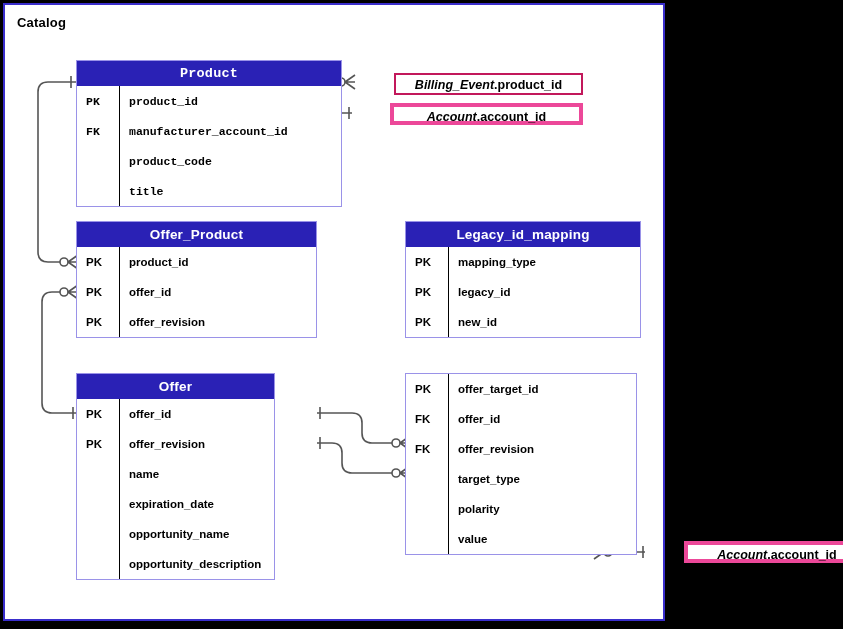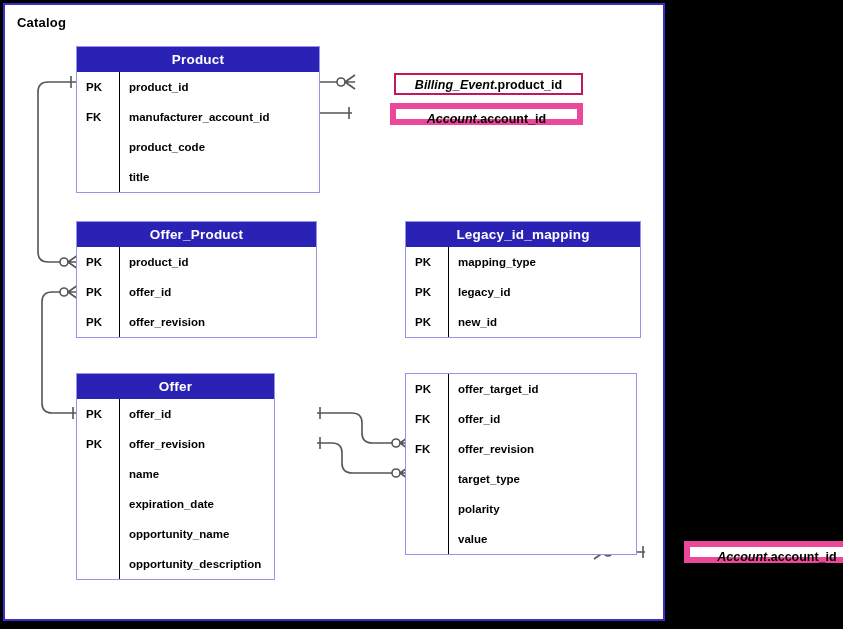--- a/index.html
+++ b/index.html
@@ -104,7 +104,7 @@
   }
 
   
-  #entity-product        { left: 76px;  top: 46px;  width: 244px; }
+  #entity-product        { left: 76px;  top: 60px;  width: 266px; font-family: Liberation Mono, monospace; }
   #entity-offer-product  { left: 76px;  top: 221px; width: 241px; }
   #entity-legacy-mapping { left: 405px; top: 221px; width: 236px; }
   #entity-offer          { left: 76px;  top: 373px; width: 199px; }

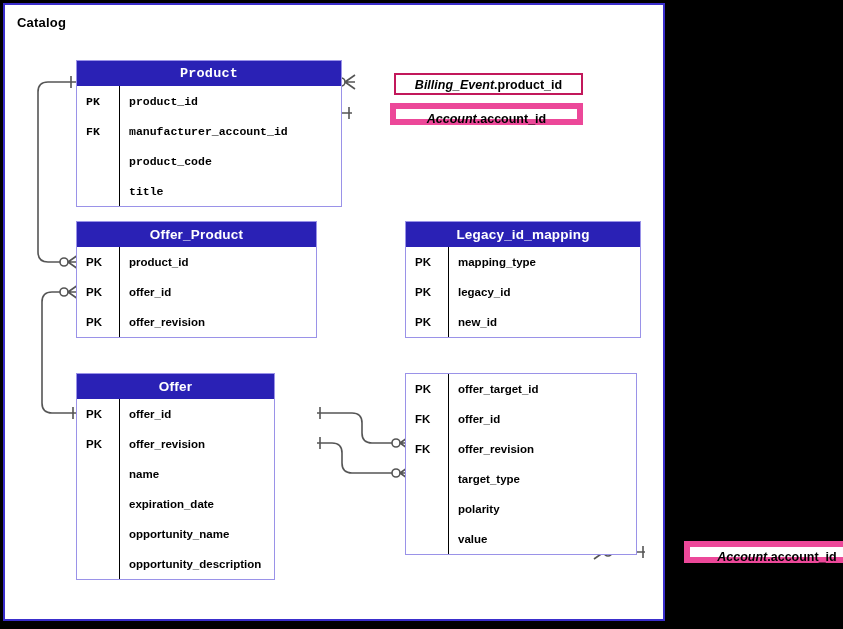--- a/index.html
+++ b/index.html
@@ -135,7 +135,7 @@
     font-weight: bold;
   }
   .ext-ref.crimson { border: 2px solid #c2185b; }
-  .ext-ref.teal    { border: 6px solid #ec4899; }
+  .ext-ref.teal    { border: 4px solid #ec4899; }
 
   #ext-billing-event  { left: 358px; top: 73px;  width: 189px; }
   #ext-account-top    { left: 354px; top: 103px; width: 193px; }

